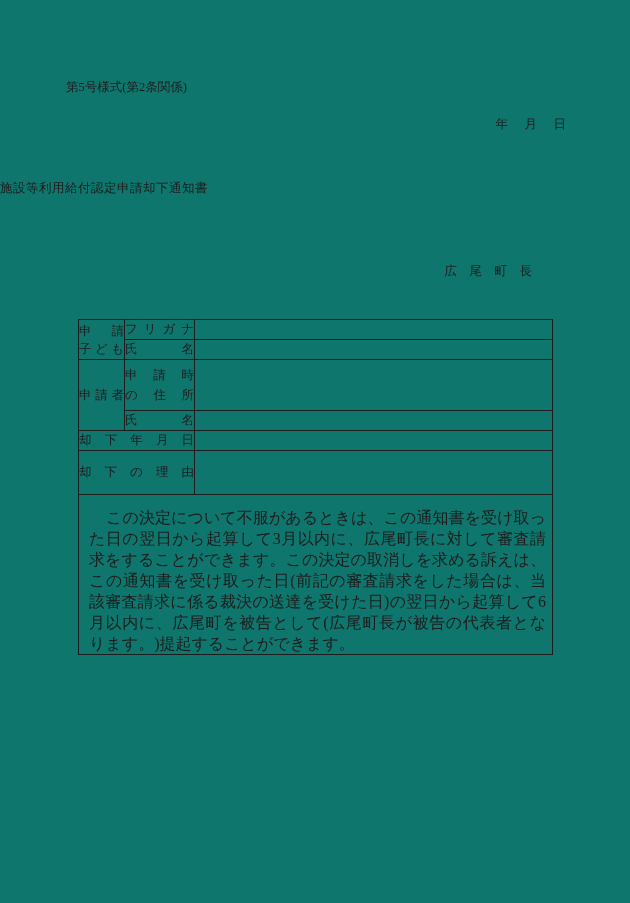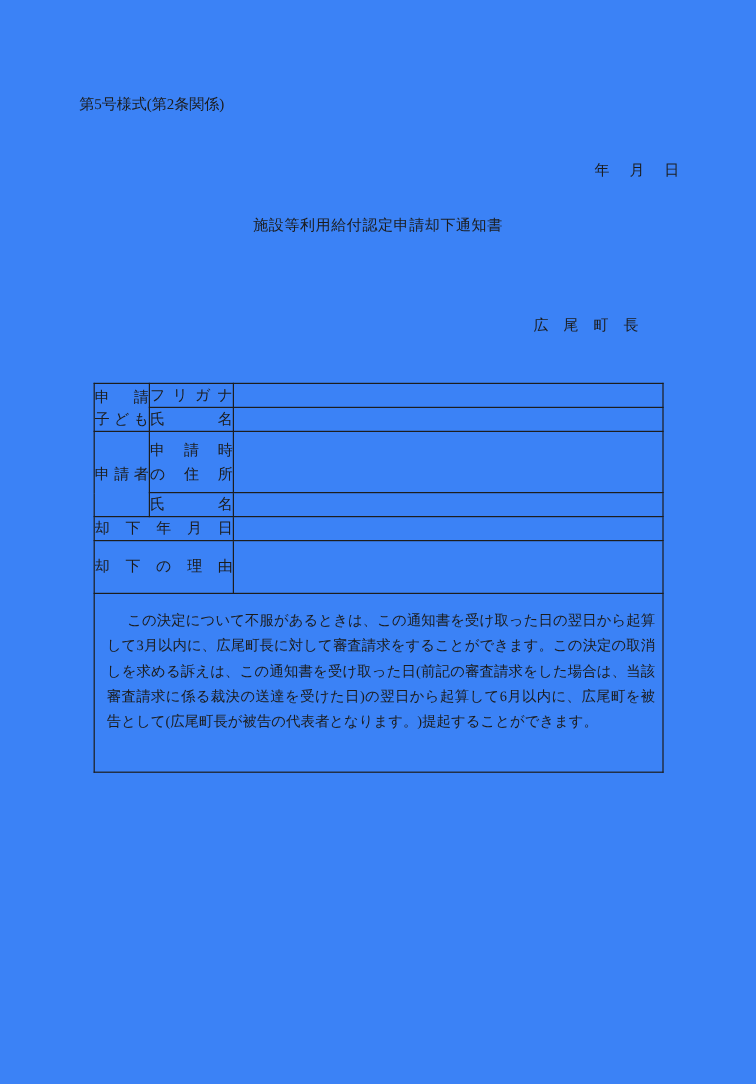--- a/index.html
+++ b/index.html
@@ -7,7 +7,7 @@
     position:relative;
     width:630px;height:903px;
     margin:0 auto;
-    background:#3b82f6;
+    background:#0f766e;
     color:#1c1c1c;
     font-family:"Liberation Serif","DejaVu Serif",serif;
     font-size:12.5px;

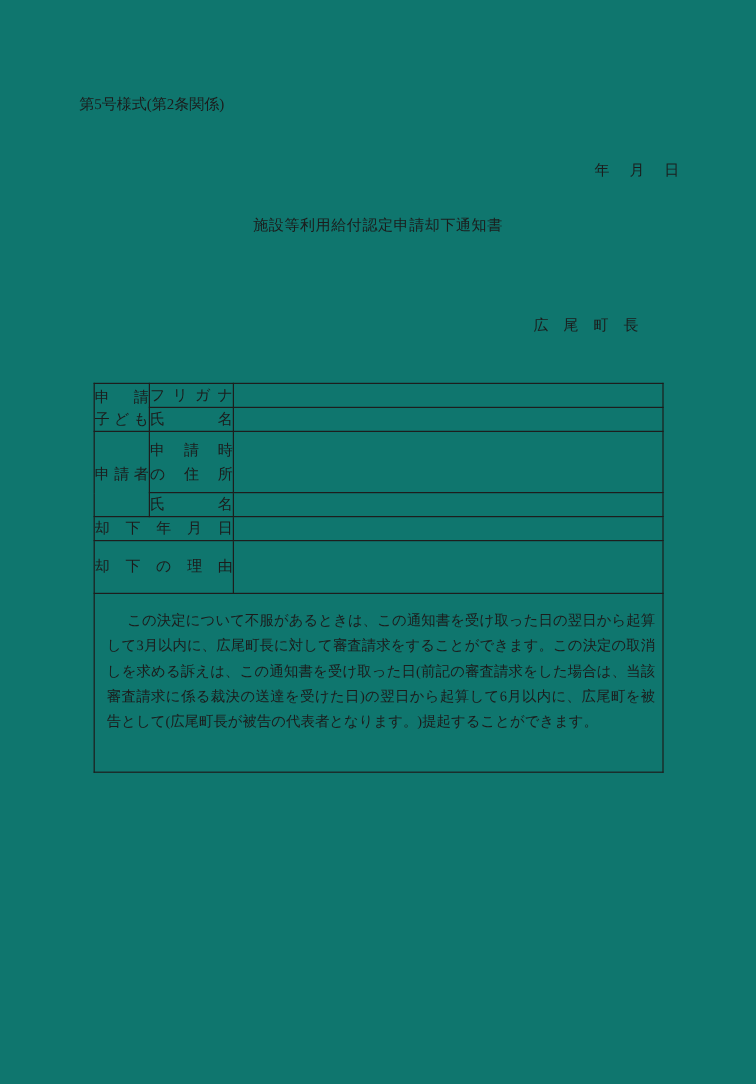--- a/index.html
+++ b/index.html
@@ -15,7 +15,7 @@
   }
   .abs{position:absolute;}
   .form-number{left:66px;top:79px;}
-  .date-line{top:134px;left:0;width:100%;text-align:right;padding-right:62px;box-sizing:border-box;letter-spacing:2px;}
+  .date-line{top:116px;left:0;width:100%;text-align:right;padding-right:62px;box-sizing:border-box;letter-spacing:2px;}
   .doc-title{top:180px;left:0;width:100%;text-align:center;letter-spacing:0.5px;}
   .addressee{top:223px;left:0;width:100%;text-align:right;padding-right:98px;box-sizing:border-box;margin-top:40px;}
   .body-par{

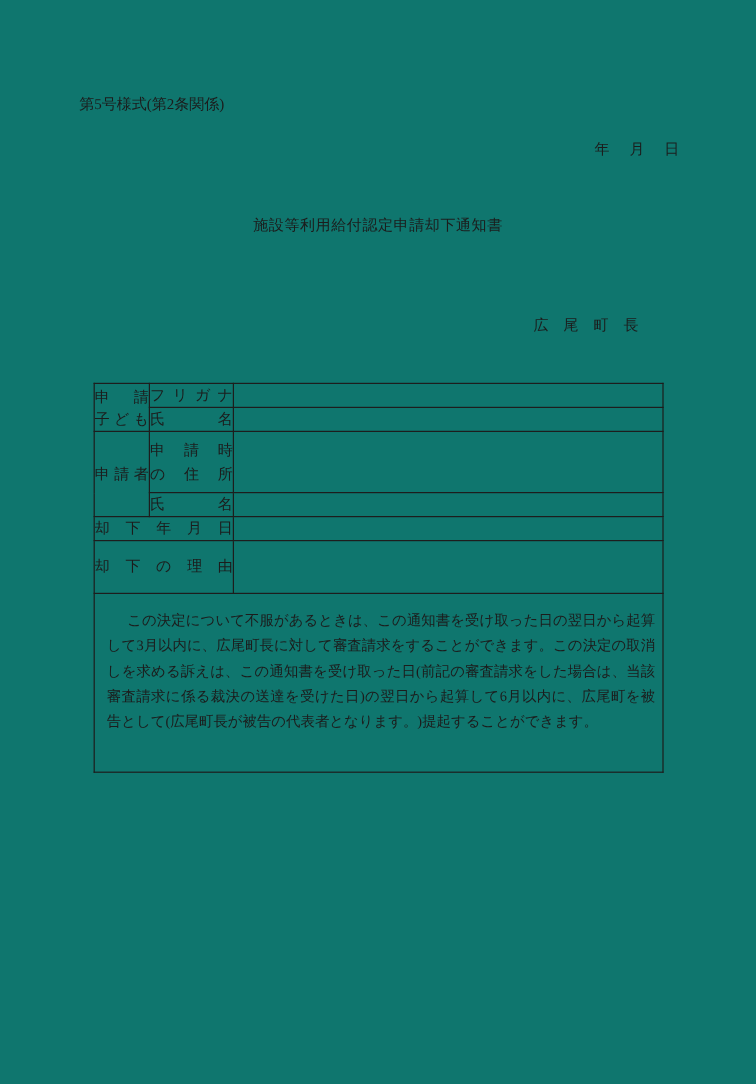--- a/index.html
+++ b/index.html
@@ -16,7 +16,7 @@
   .abs{position:absolute;}
   .form-number{left:66px;top:79px;}
   .date-line{top:116px;left:0;width:100%;text-align:right;padding-right:62px;box-sizing:border-box;letter-spacing:2px;}
-  .doc-title{top:180px;left:0;width:100%;text-align:center;letter-spacing:0.5px;}
+  .doc-title{top:180px;left:0;width:100%;text-align:left;letter-spacing:0.5px;}
   .addressee{top:223px;left:0;width:100%;text-align:right;padding-right:98px;box-sizing:border-box;margin-top:40px;}
   .body-par{
     left:57px;top:259px;width:516px;

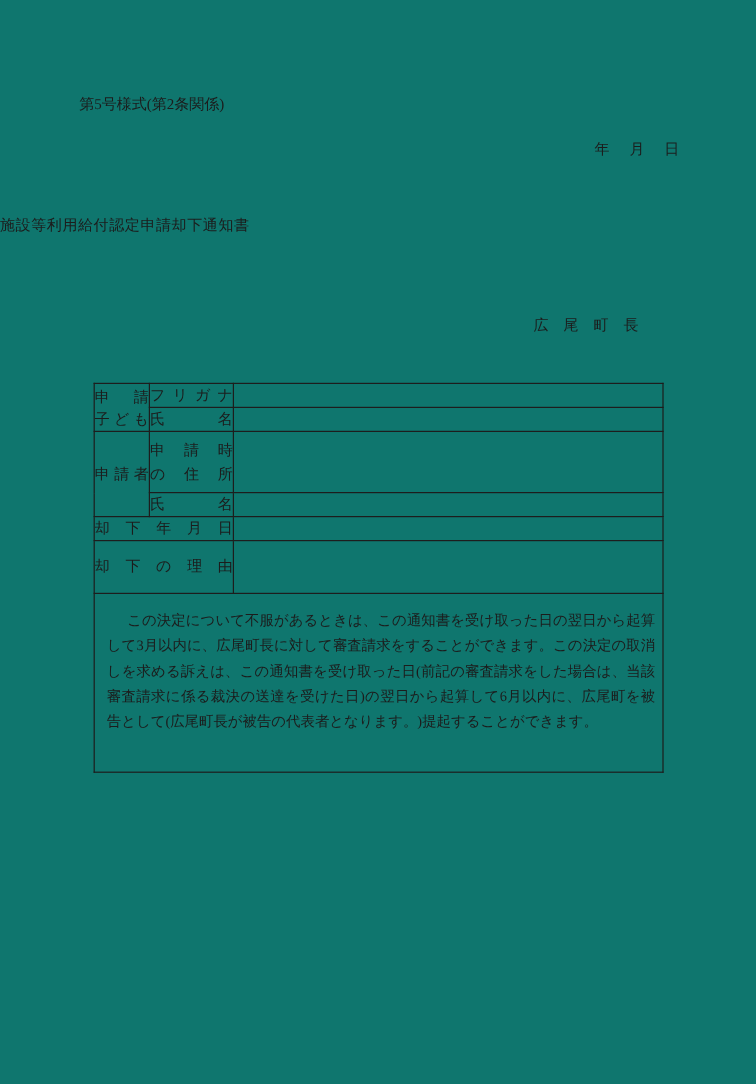--- a/index.html
+++ b/index.html
@@ -50,7 +50,7 @@
     height:136px;
     vertical-align:top;
     padding:12px 6px 0 10px;
-    font-size:12px;
+    font-size:16px;
     line-height:21px;
     text-align:justify;
     text-indent:17px;

